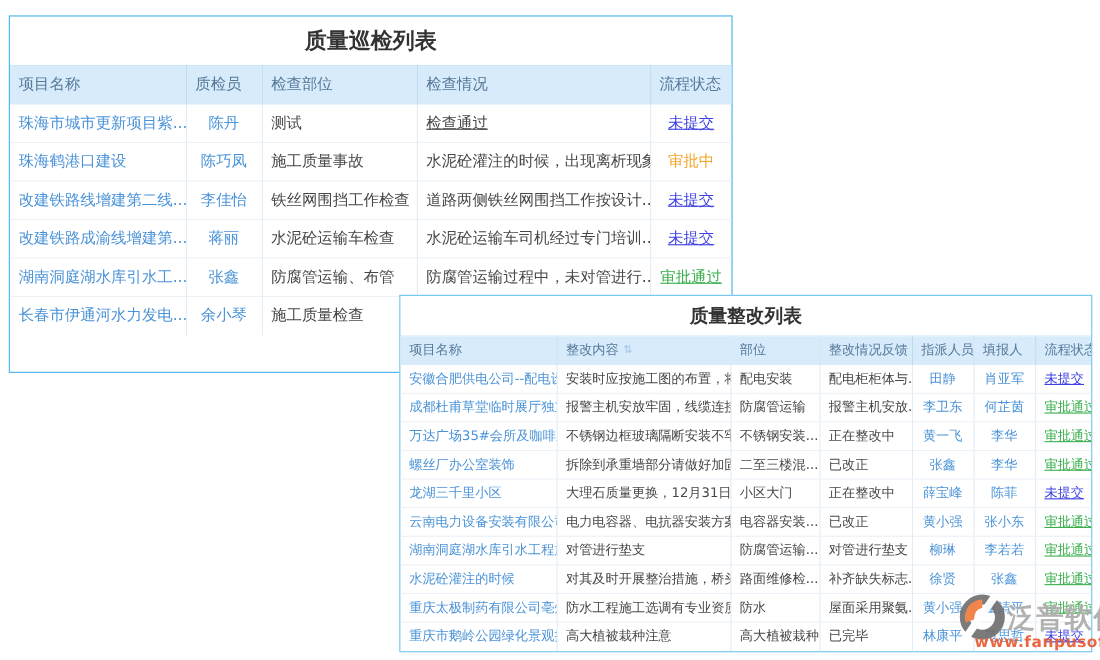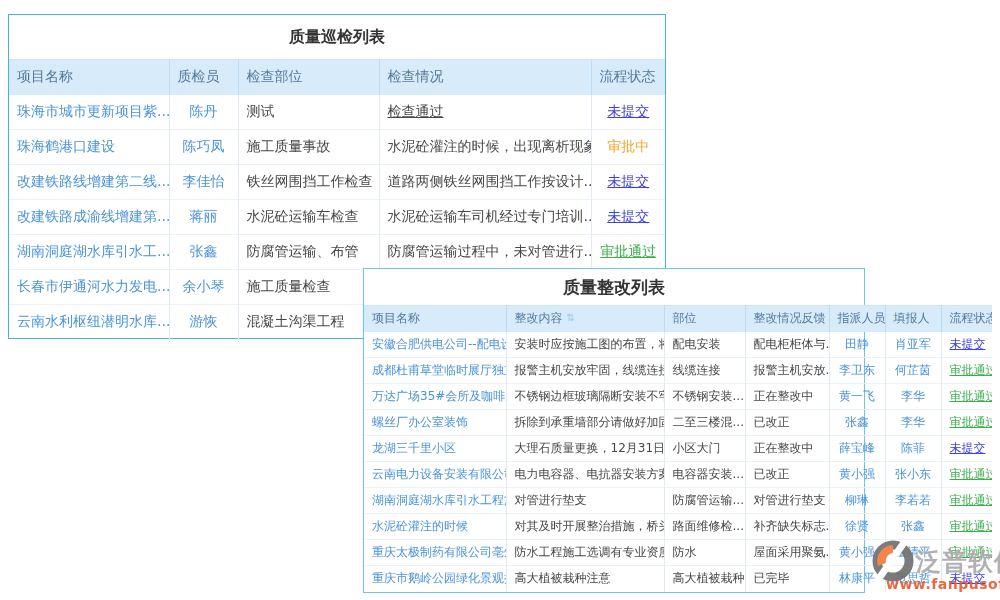--- a/index.html
+++ b/index.html
@@ -18,7 +18,7 @@
     text-align:center;color:var(--title-text);font-weight:bold;
     display:flex;align-items:center;justify-content:center;
   }
-  #panel-inspection .panel-title{height:44px;font-size:16px;}
+  #panel-inspection .panel-title{height:44px;font-size:20px;}
   #panel-rectification .panel-title{height:36px;font-size:17px;}
   table{border-collapse:collapse;table-layout:fixed;width:100%;}
   th,td{

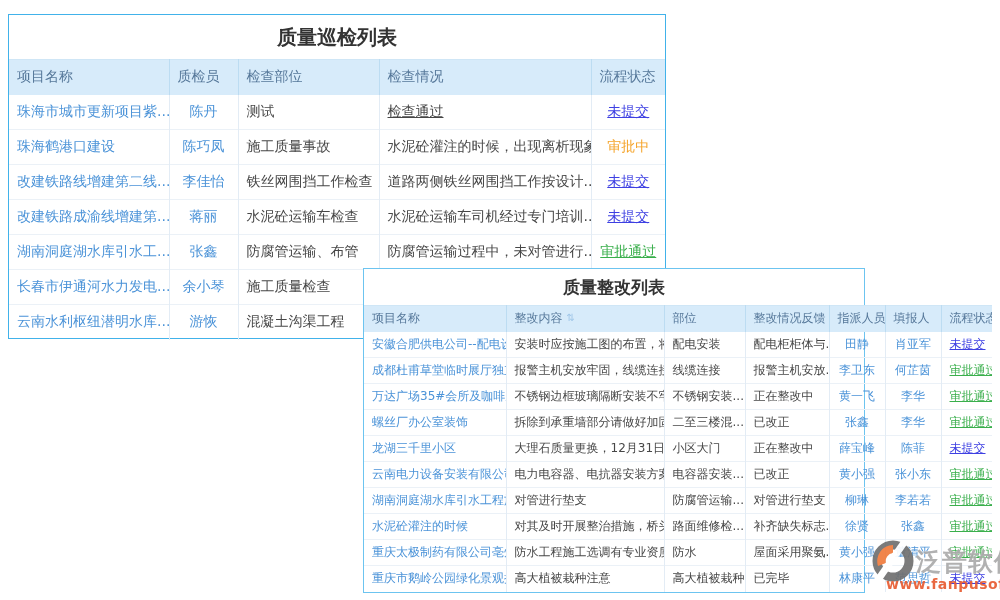--- a/index.html
+++ b/index.html
@@ -13,7 +13,7 @@
     box-sizing:border-box;
   }
   #panel-inspection{left:8px;top:14px;width:658px;height:325px;}
-  #panel-rectification{left:363px;top:268px;width:502px;height:325px;border-color:var(--panel-border2);}
+  #panel-rectification{left:363px;top:268px;width:630px;height:325px;border-color:var(--panel-border2);}
   .panel-title{
     text-align:center;color:var(--title-text);font-weight:bold;
     display:flex;align-items:center;justify-content:center;

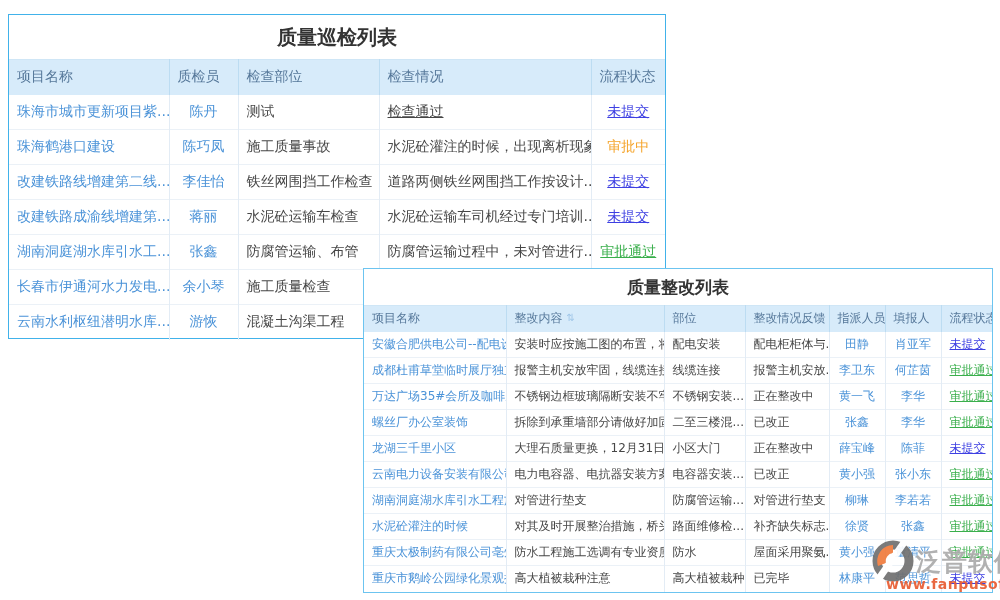--- a/index.html
+++ b/index.html
@@ -133,13 +133,6 @@
         <td class="c-left"><span class="plain"></span></td>
         <td class="c-center"><span class="status"></span></td>
       </tr>
-      <tr>
-        <td class="c-left"><span class="link">云南水利枢纽潜明水库...</span></td>
-        <td class="c-center"><span class="link">游恢</span></td>
-        <td class="c-left"><span class="plain">混凝土沟渠工程</span></td>
-        <td class="c-left"><span class="plain"></span></td>
-        <td class="c-center"><span class="status"></span></td>
-      </tr>
     </tbody>
   </table>
 </div>

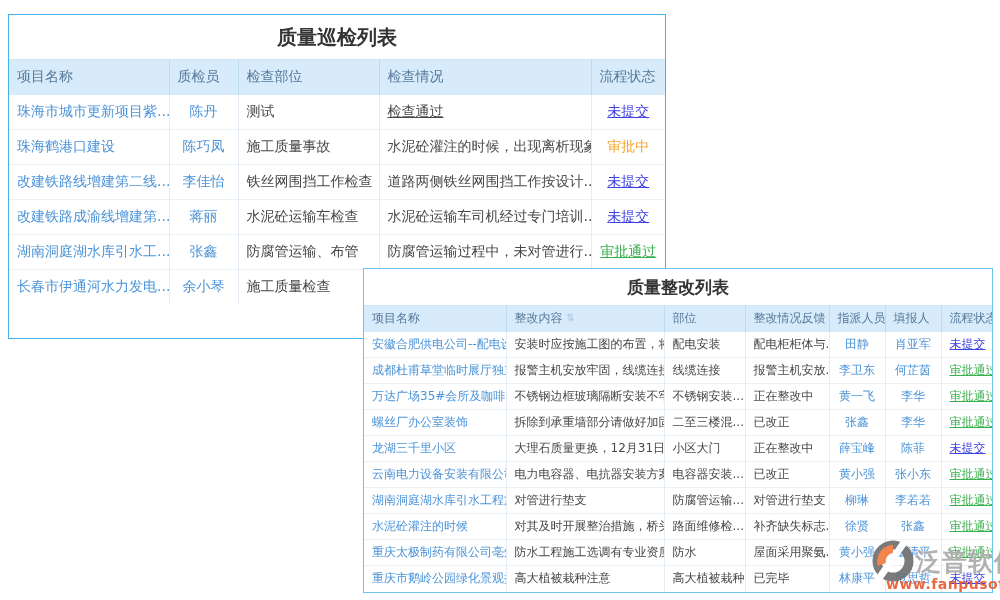--- a/index.html
+++ b/index.html
@@ -173,7 +173,7 @@
       <tr>
         <td class="c-left"><span class="link">成都杜甫草堂临时展厅独立展...</span></td>
         <td class="c-left"><span class="plain">报警主机安放牢固，线缆连接...</span></td>
-        <td class="c-left"><span class="plain">线缆连接</span></td>
+        <td class="c-left"><span class="plain">防腐管运输</span></td>
         <td class="c-left"><span class="plain">报警主机安放...</span></td>
         <td class="c-center"><span class="link">李卫东</span></td>
         <td class="c-center"><span class="link">何芷茵</span></td>

